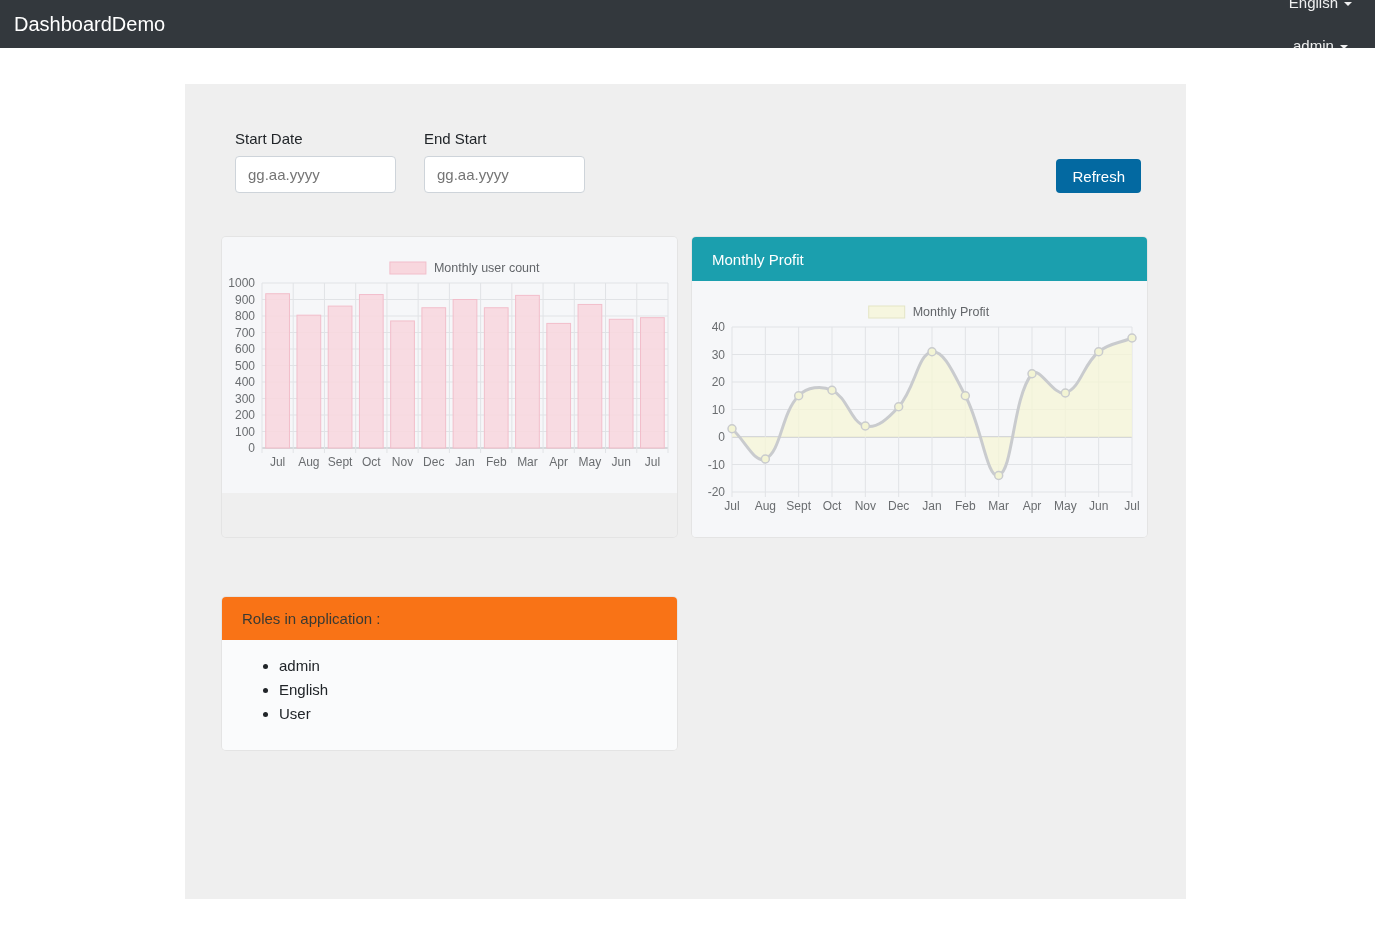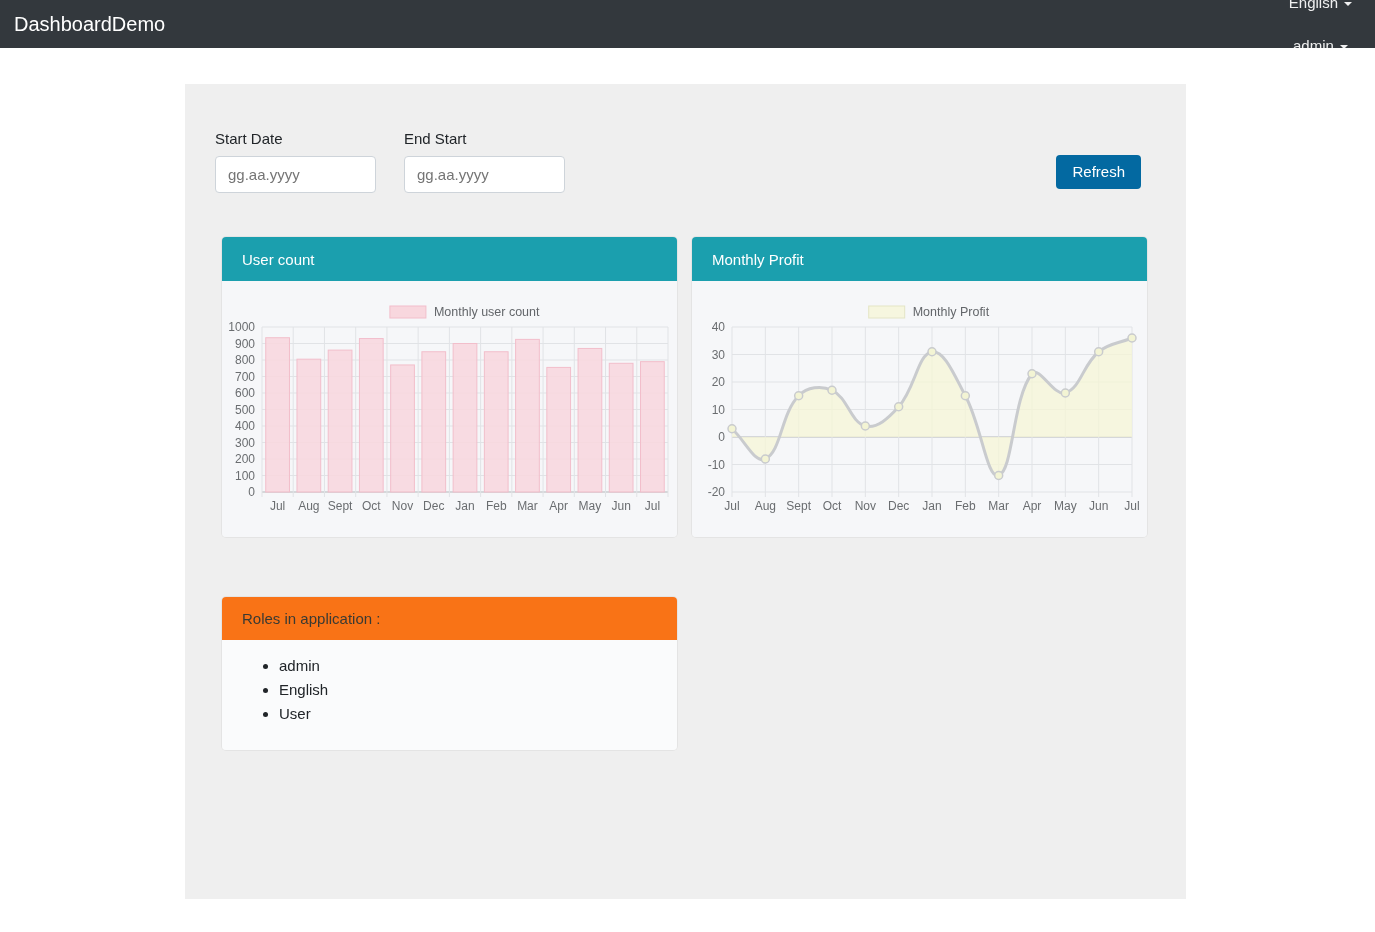--- a/index.html
+++ b/index.html
@@ -32,7 +32,7 @@
   }
 
   
-  .filters { display: flex; align-items: center; padding: 0 30px; }
+  .filters { display: flex; align-items: flex-end; padding: 0 30px; margin-left: 20px; }
   .field-group { width: 161px; }
   .field-group + .field-group { margin-left: 28px; }
   .field-label { display: block; font-size: 15px; color: #212529; margin-bottom: 9px; }

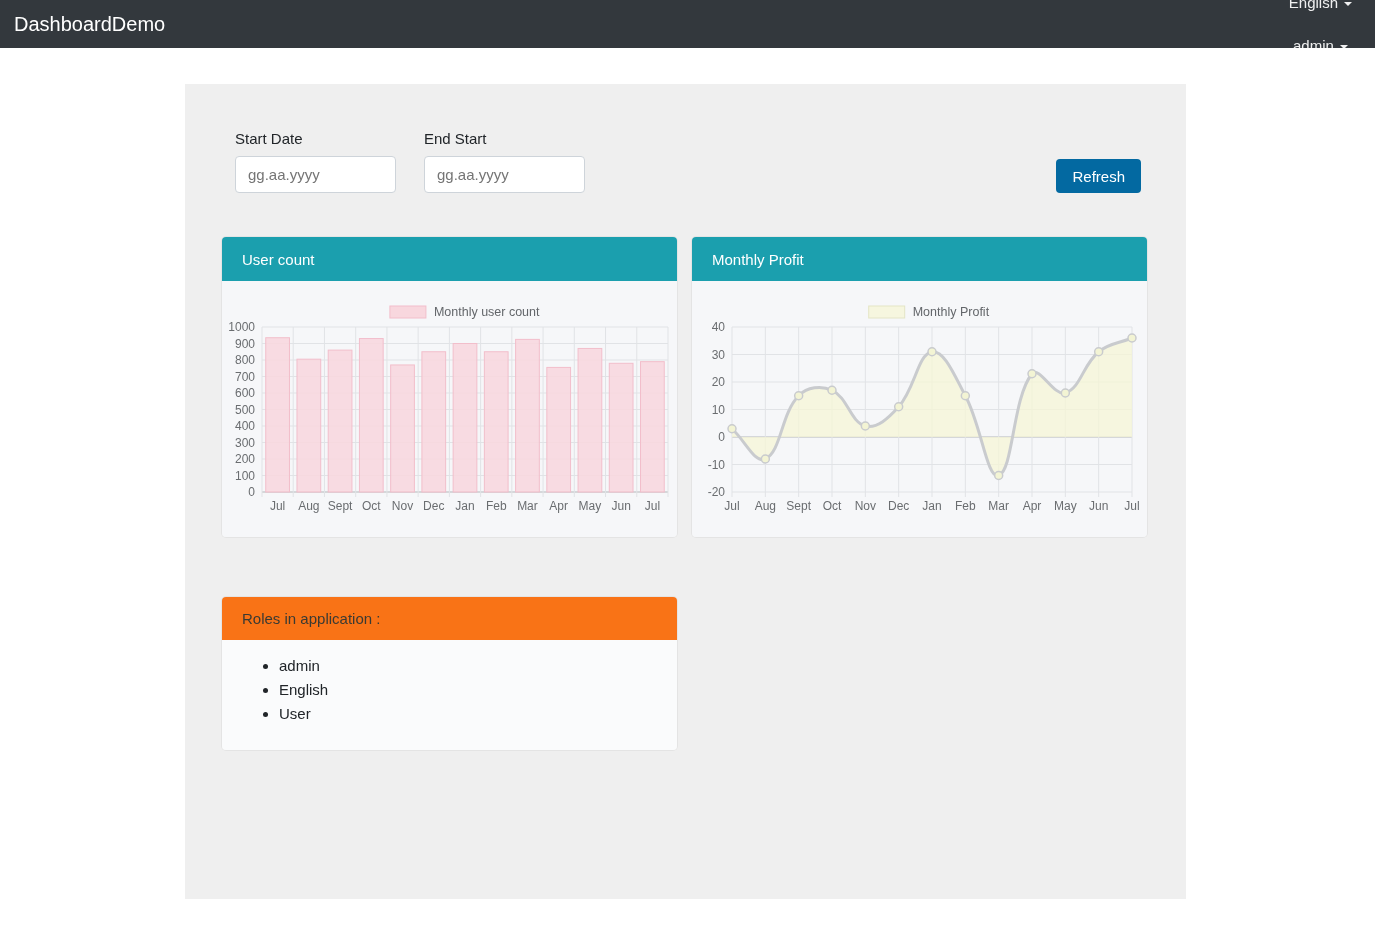--- a/index.html
+++ b/index.html
@@ -97,9 +97,6 @@
 
   <div class="charts-row">
     <div class="card">
-      <div class="card-header teal">
-        <span>User count</span>
-      </div>
       <div class="chart-body">
         <svg id="chart-bar" width="453" height="256">
             <line x1="40" y1="211" x2="446" y2="211" stroke="#b4b7ba" stroke-width="1"></line>

